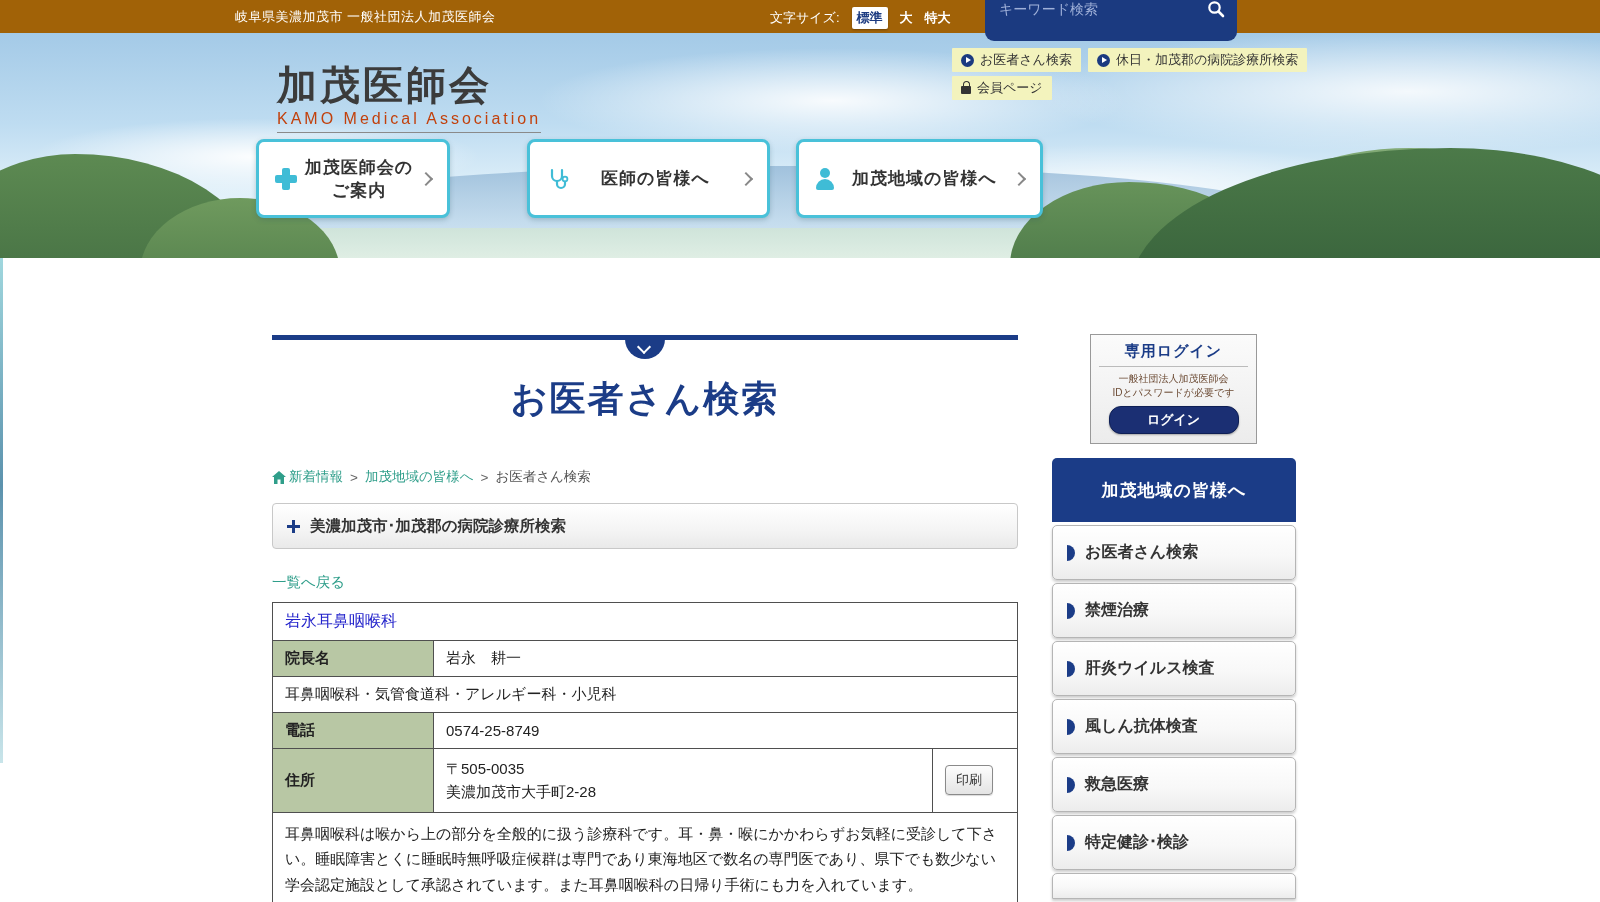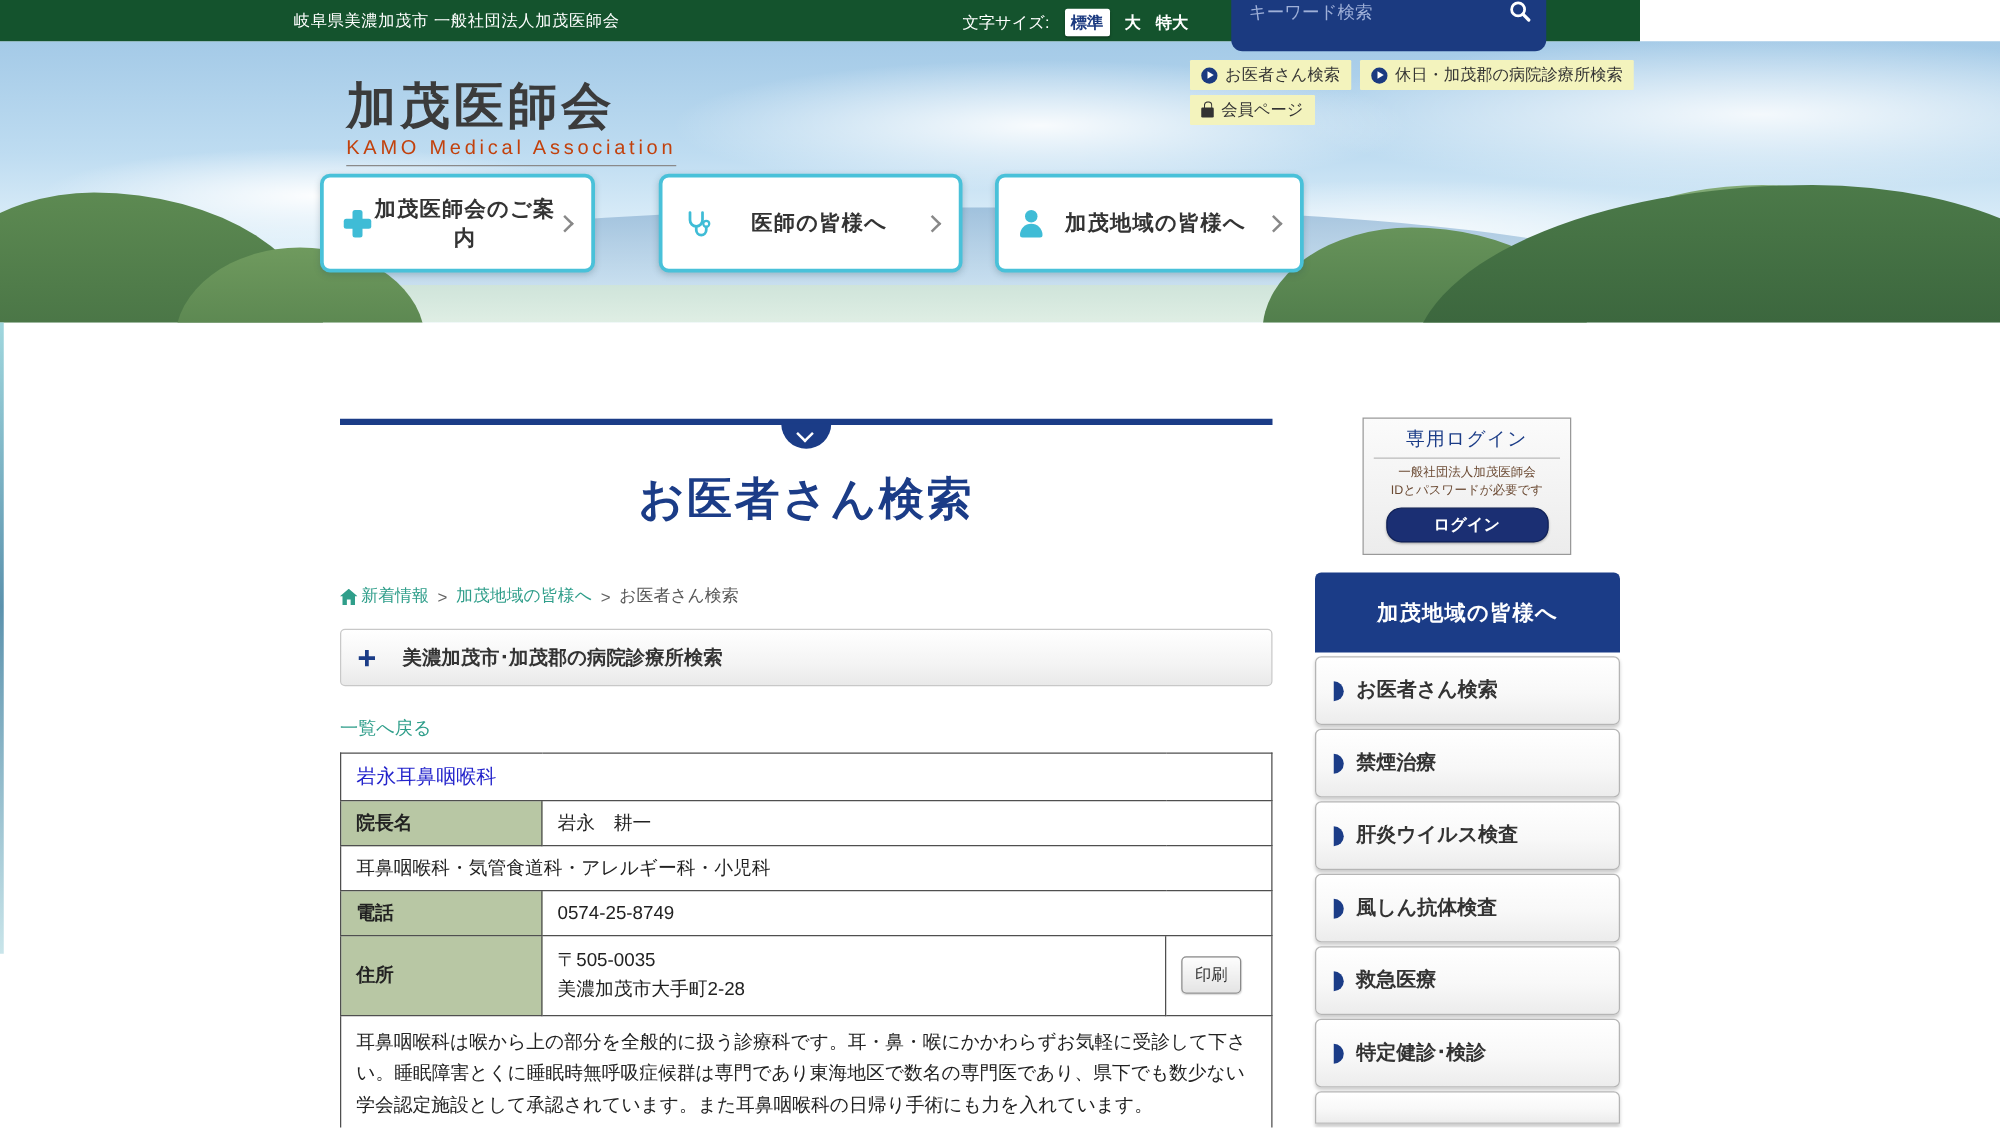--- a/index.html
+++ b/index.html
@@ -10,8 +10,8 @@
   }
   
   .topbar{
-    position:absolute;left:0;top:0;width:1312px;height:33px;
-    background:#14532d;z-index:30;
+    position:absolute;left:0;top:0;width:1600px;height:33px;
+    background:#a16207;z-index:30;
   }
   .site-desc{
     position:absolute;left:235px;top:8px;color:#fff;font-size:13px;letter-spacing:.5px;

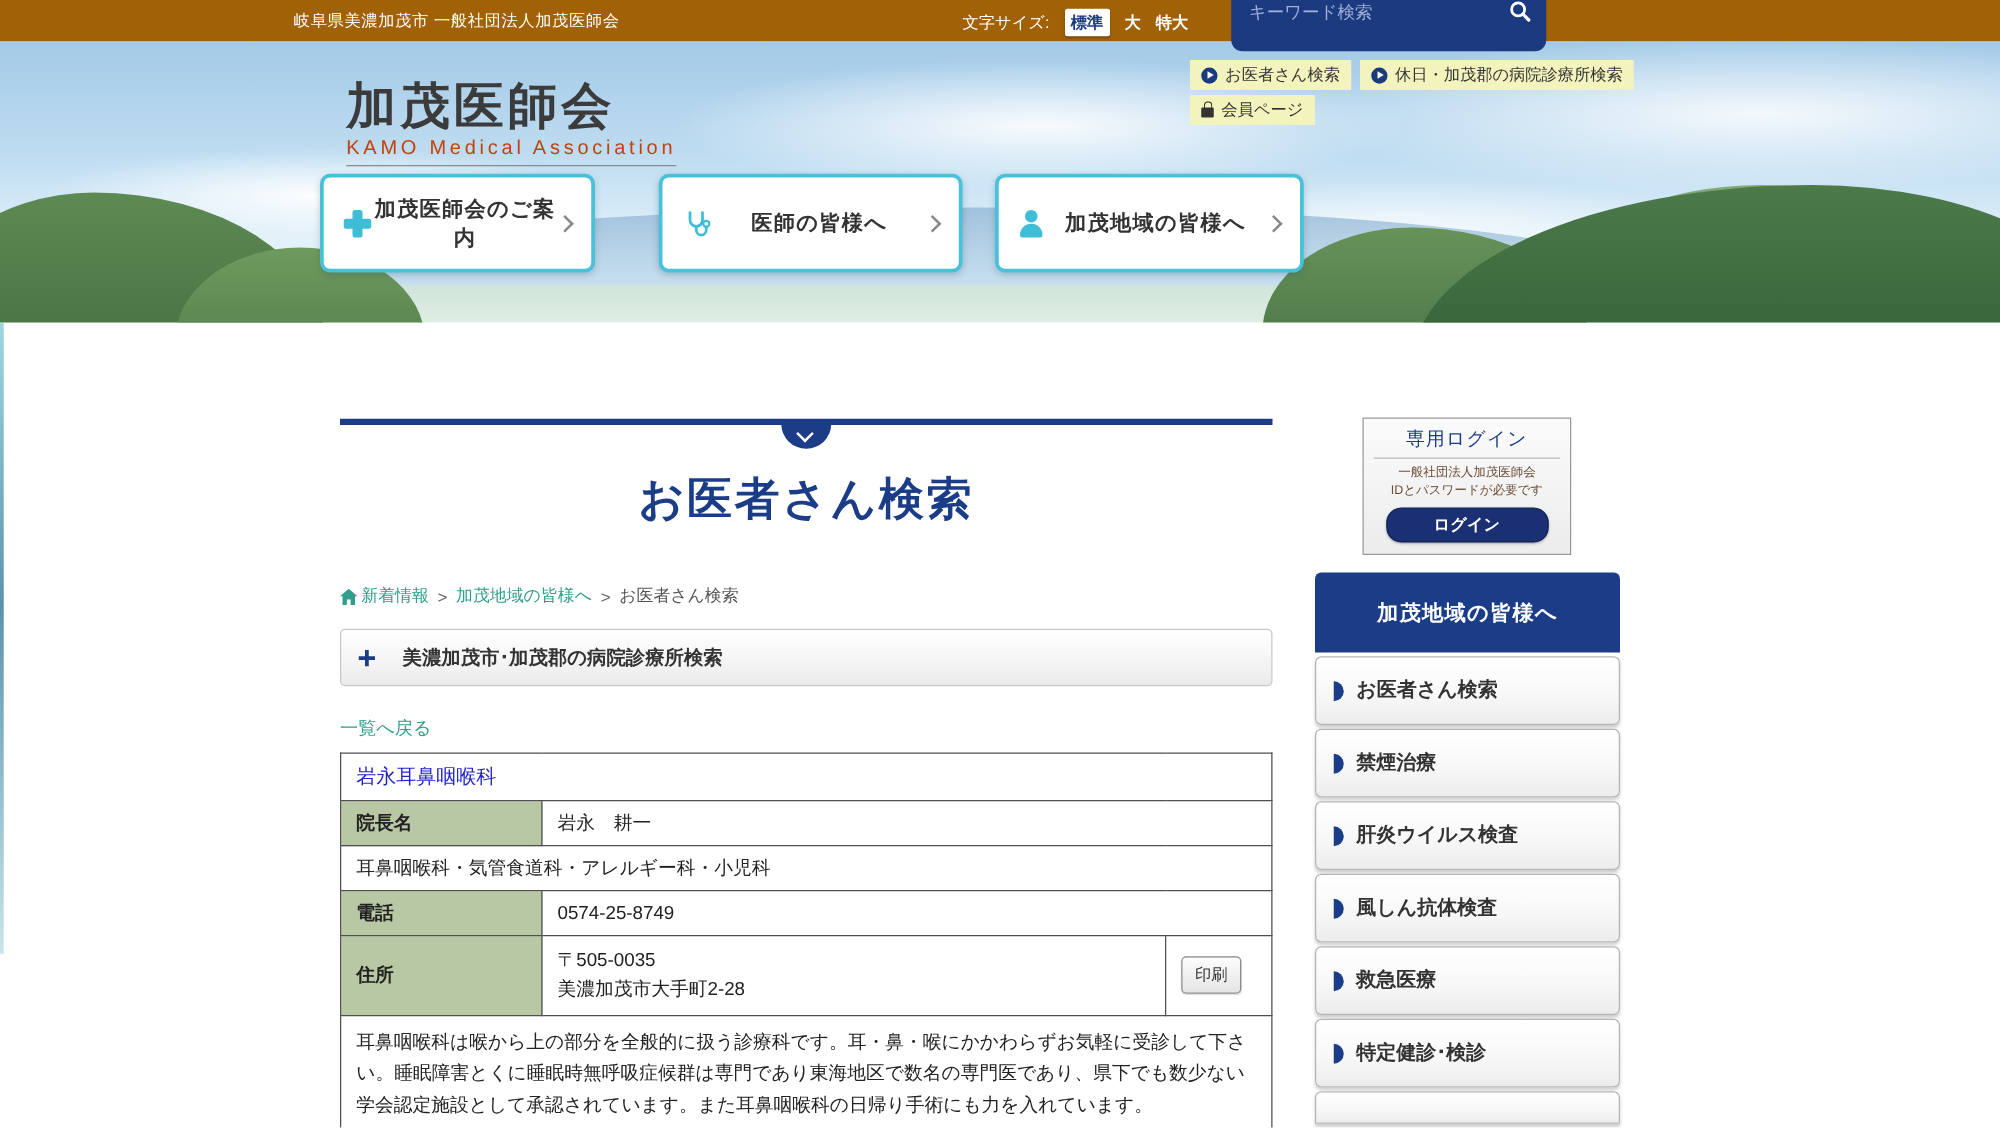--- a/index.html
+++ b/index.html
@@ -203,7 +203,7 @@
   </div>
 </div>
 
-<div class="navbtn" style="left:256px;width:220px;">
+<div class="navbtn" style="left:256px;width:194px;">
   <span class="plus-ic"></span>
   <span class="lbl">加茂医師会のご案内</span>
   <span class="chev-r"></span>

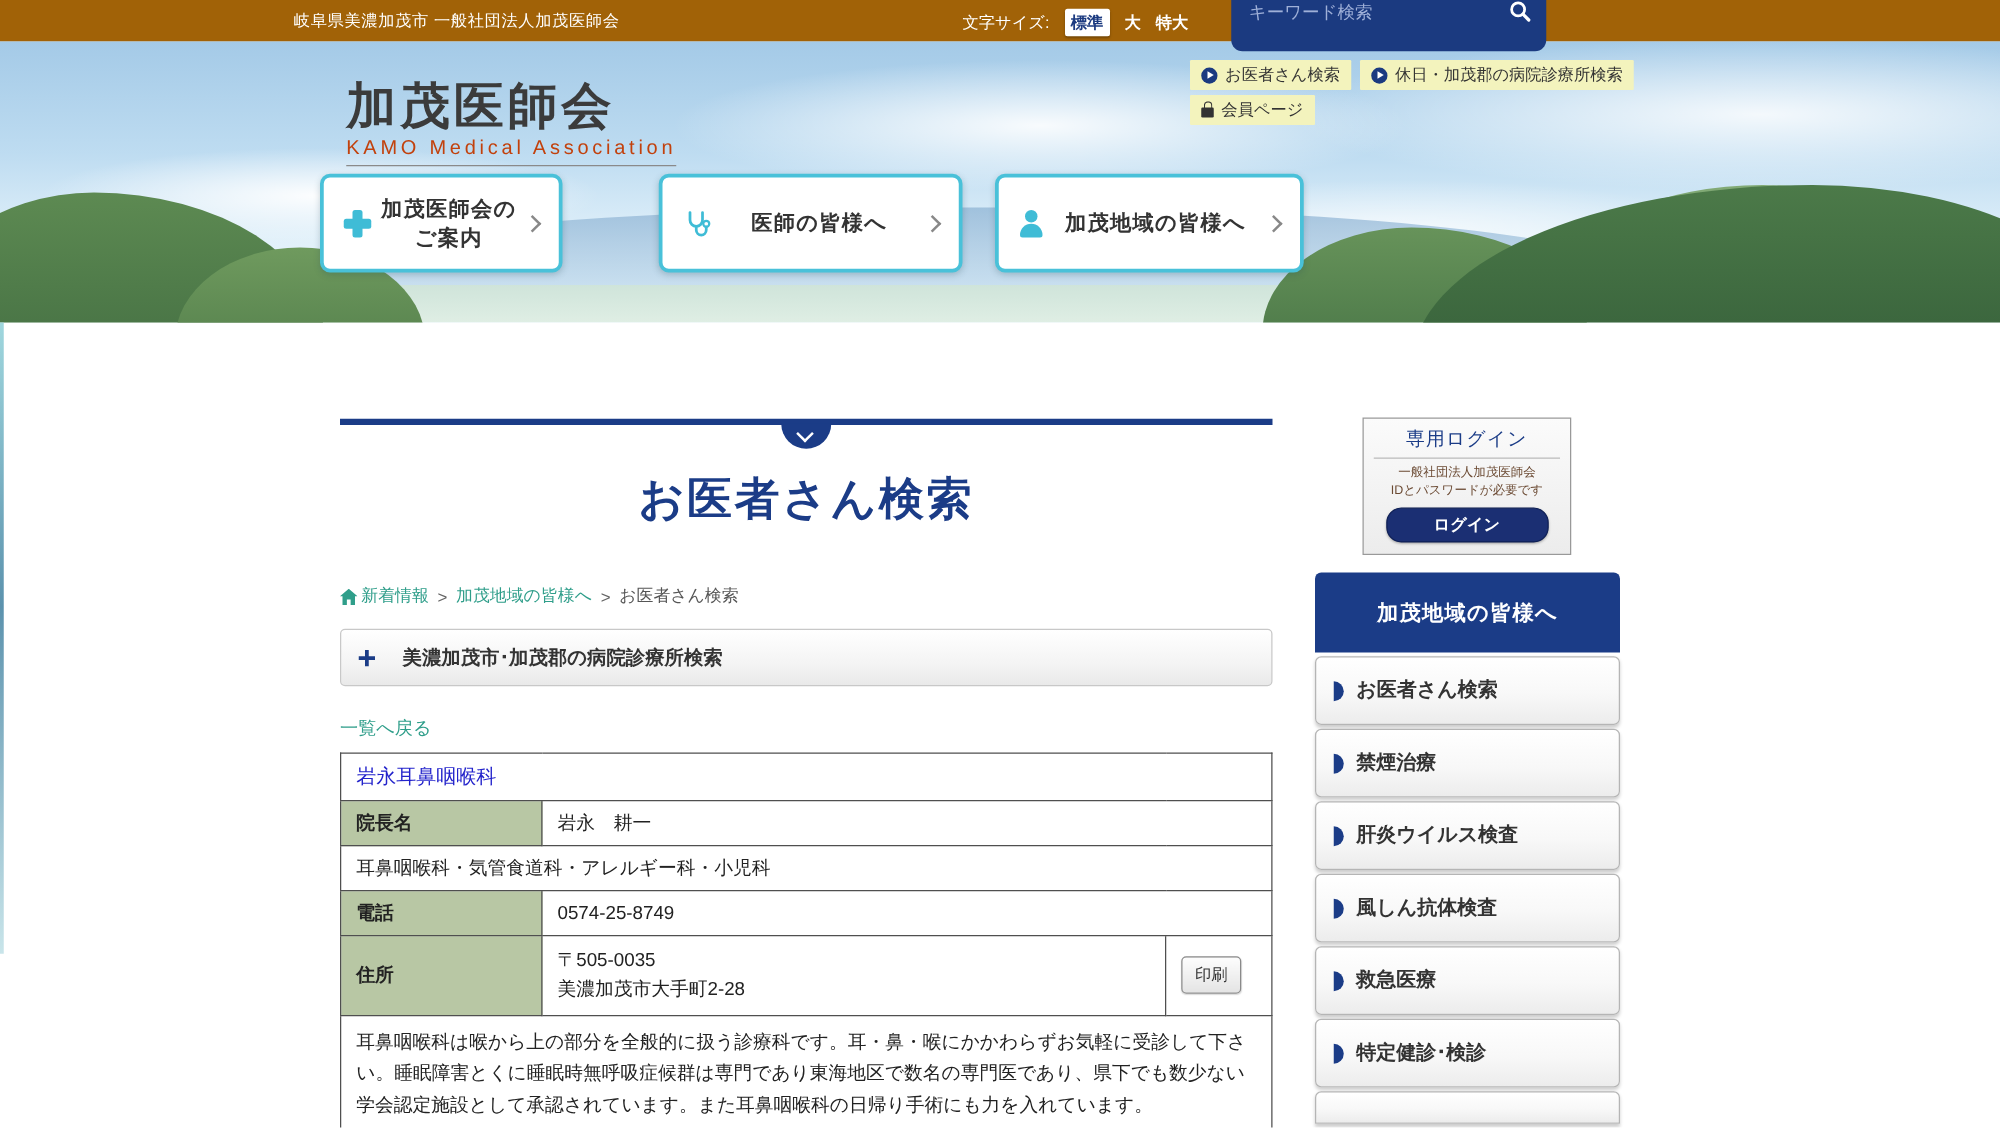--- a/index.html
+++ b/index.html
@@ -128,7 +128,7 @@
     position:absolute;left:1090px;top:334px;width:167px;box-sizing:border-box;
     border:1px solid #999;background:linear-gradient(180deg,#fbfbfb,#ececec);padding:7px 8px 9px;z-index:10;
   }
-  .login-title{text-align:center;font-size:15px;font-weight:normal;color:#1b3c87;letter-spacing:1px;padding-bottom:5px;border-bottom:1px solid #bbb;}
+  .login-title{text-align:center;font-size:15px;font-weight:bold;color:#1b3c87;letter-spacing:1px;padding-bottom:5px;border-bottom:1px solid #bbb;}
   .login-note{margin-top:5px;text-align:center;font-size:10px;line-height:1.35;color:#6b4a33;}
   .login-btn{
     display:block;width:128px;margin:7px auto 0;background:#1b2f73;color:#fff;font-size:13px;font-weight:bold;

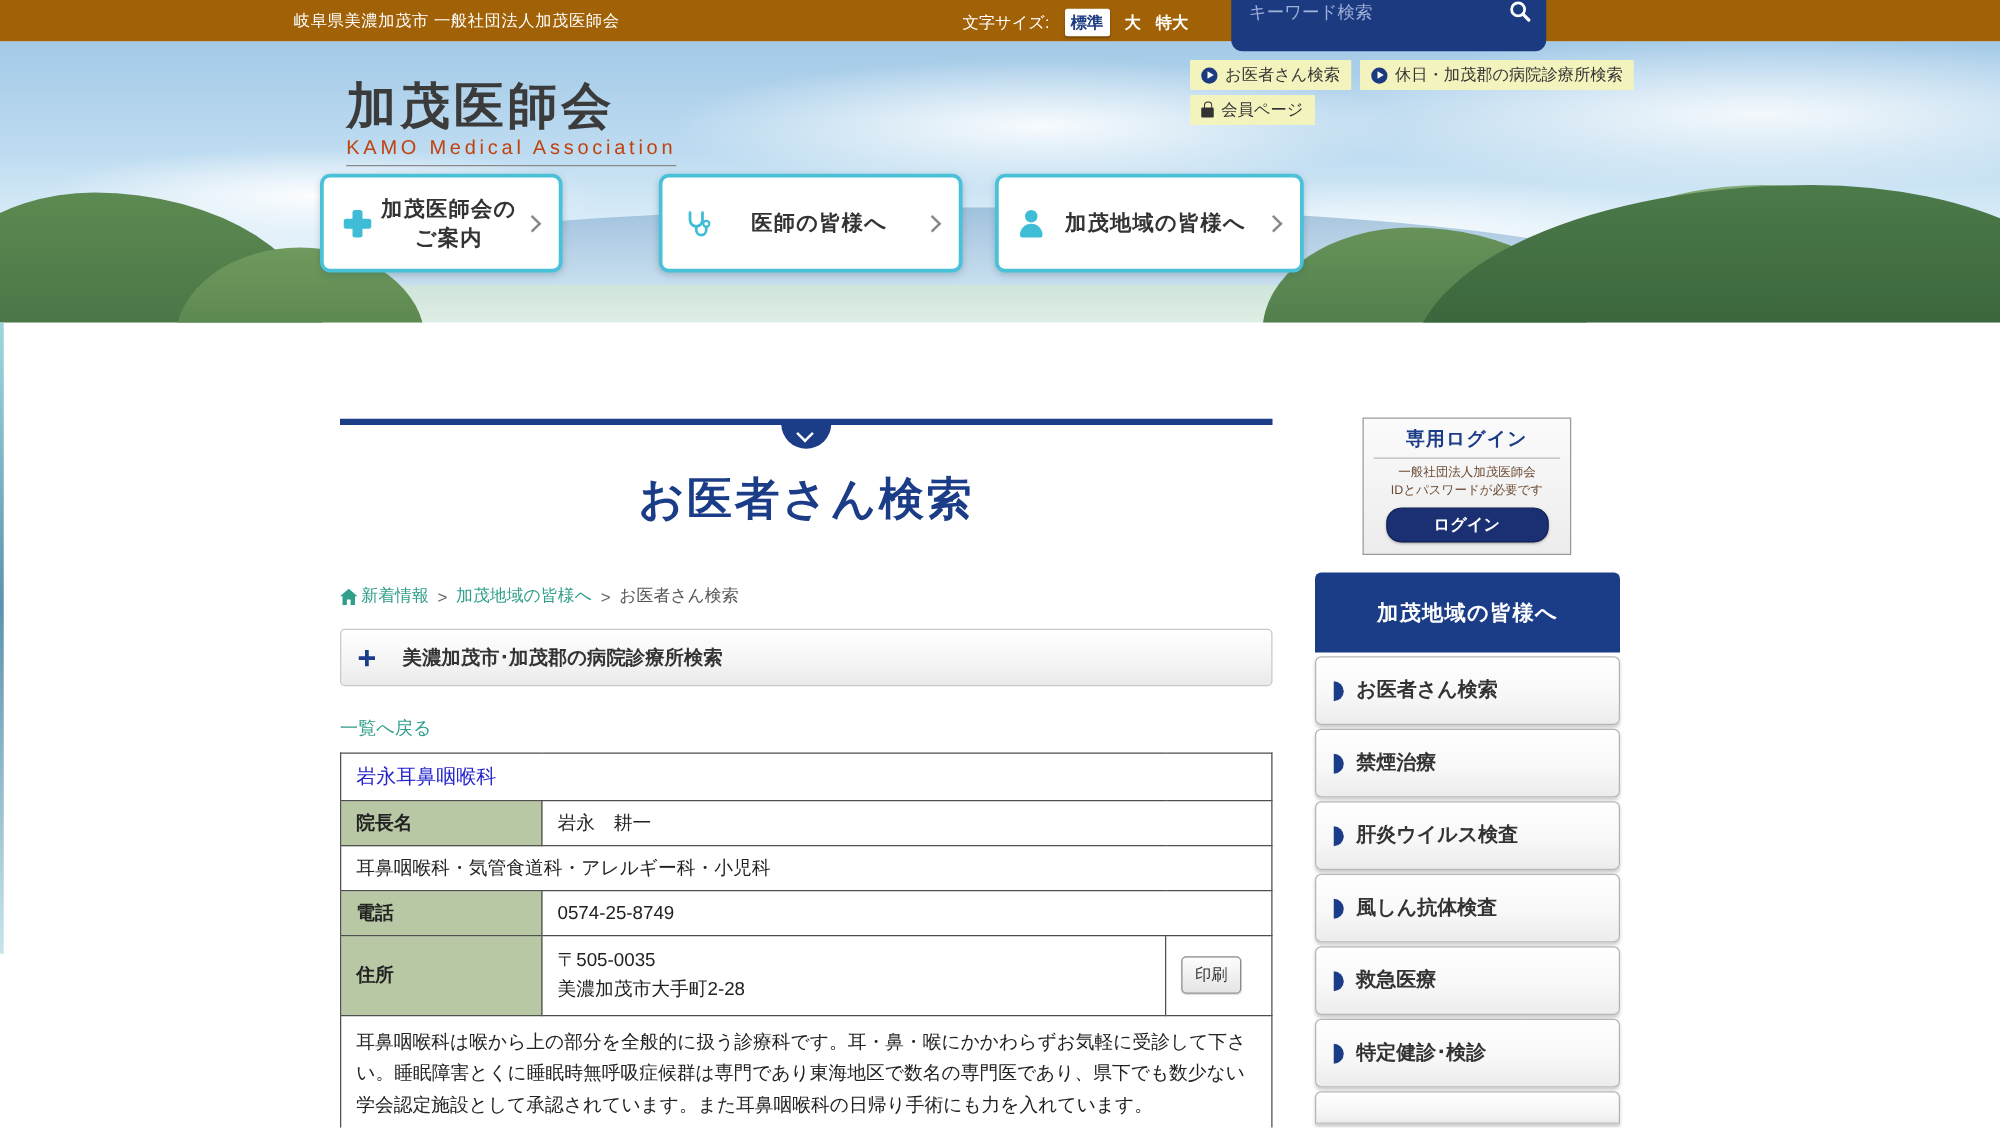--- a/index.html
+++ b/index.html
@@ -104,7 +104,7 @@
   .accordion{
     margin-top:17px;height:46px;border:1px solid #c8c8c8;border-radius:4px;
     background:linear-gradient(180deg,#ffffff 0%,#f4f4f4 60%,#e9e9e9 100%);
-    display:flex;align-items:center;padding:0 14px;gap:22px;cursor:pointer;box-sizing:border-box;
+    display:flex;align-items:center;padding:0 14px;gap:10px;cursor:pointer;box-sizing:border-box;
   }
   .acc-plus{width:13px;height:13px;position:relative;flex:0 0 auto;}
   .acc-plus::before{content:"";position:absolute;left:5px;top:0;width:3px;height:13px;background:#1b3c87;}

